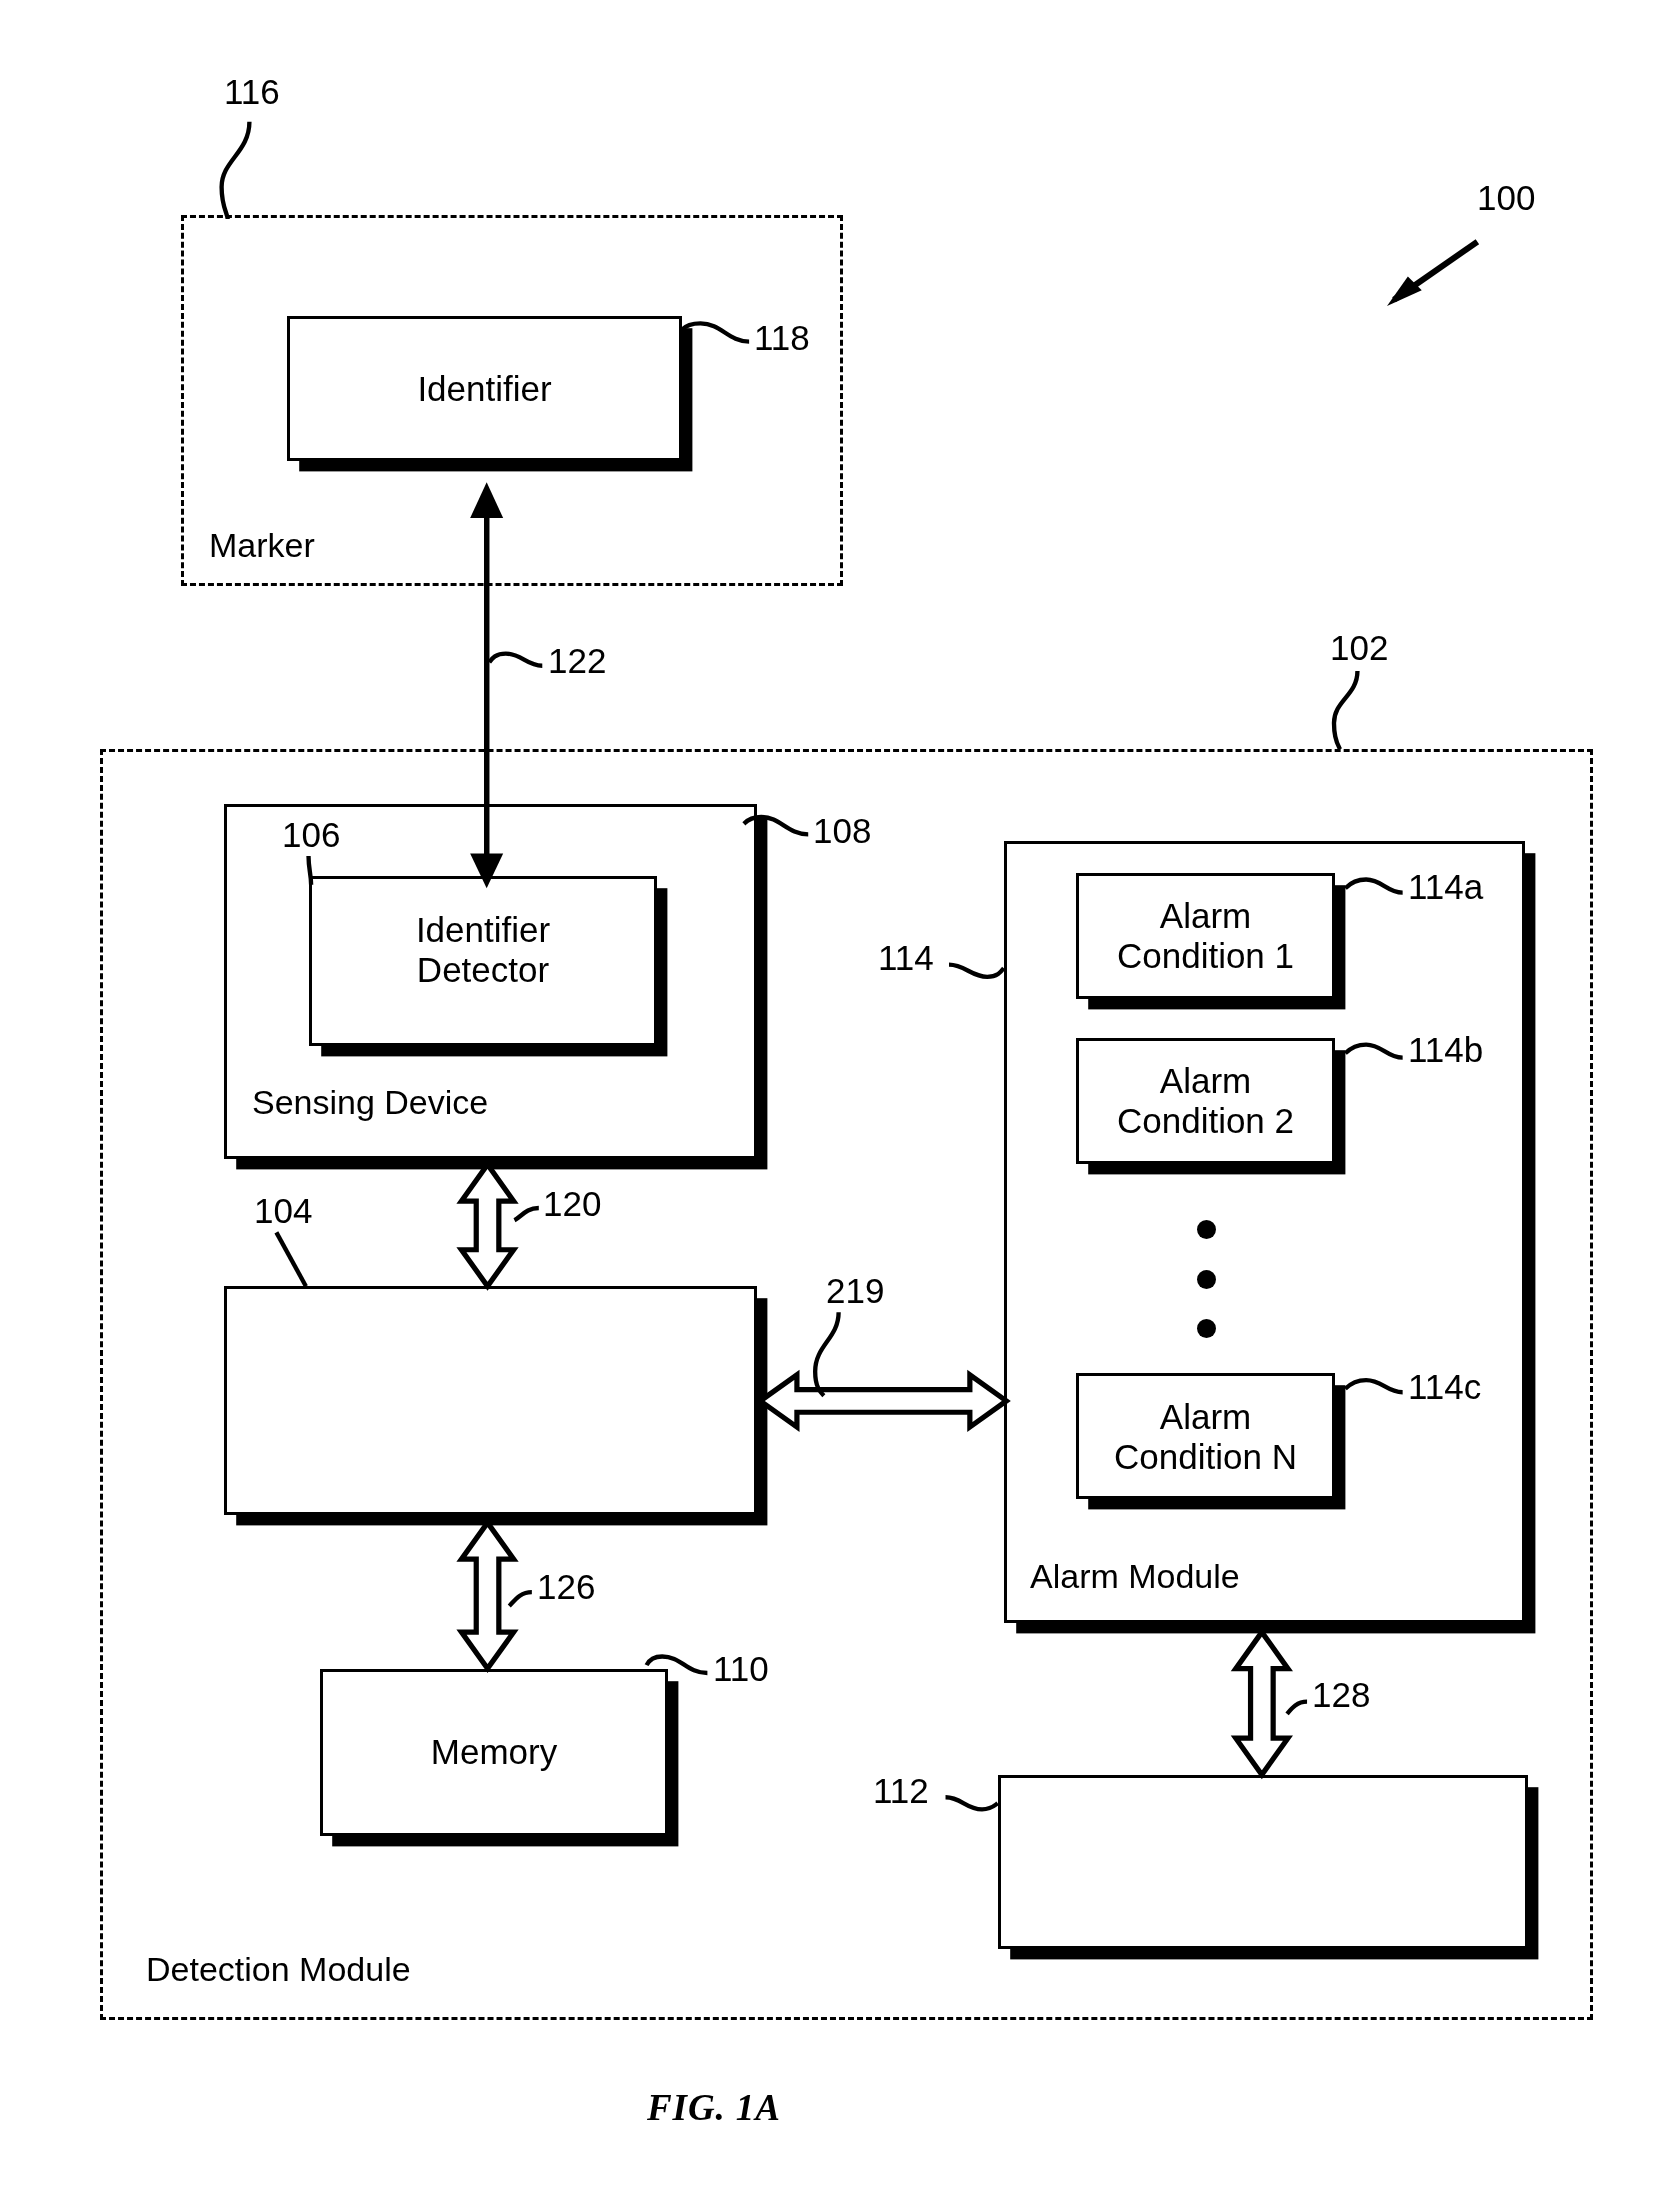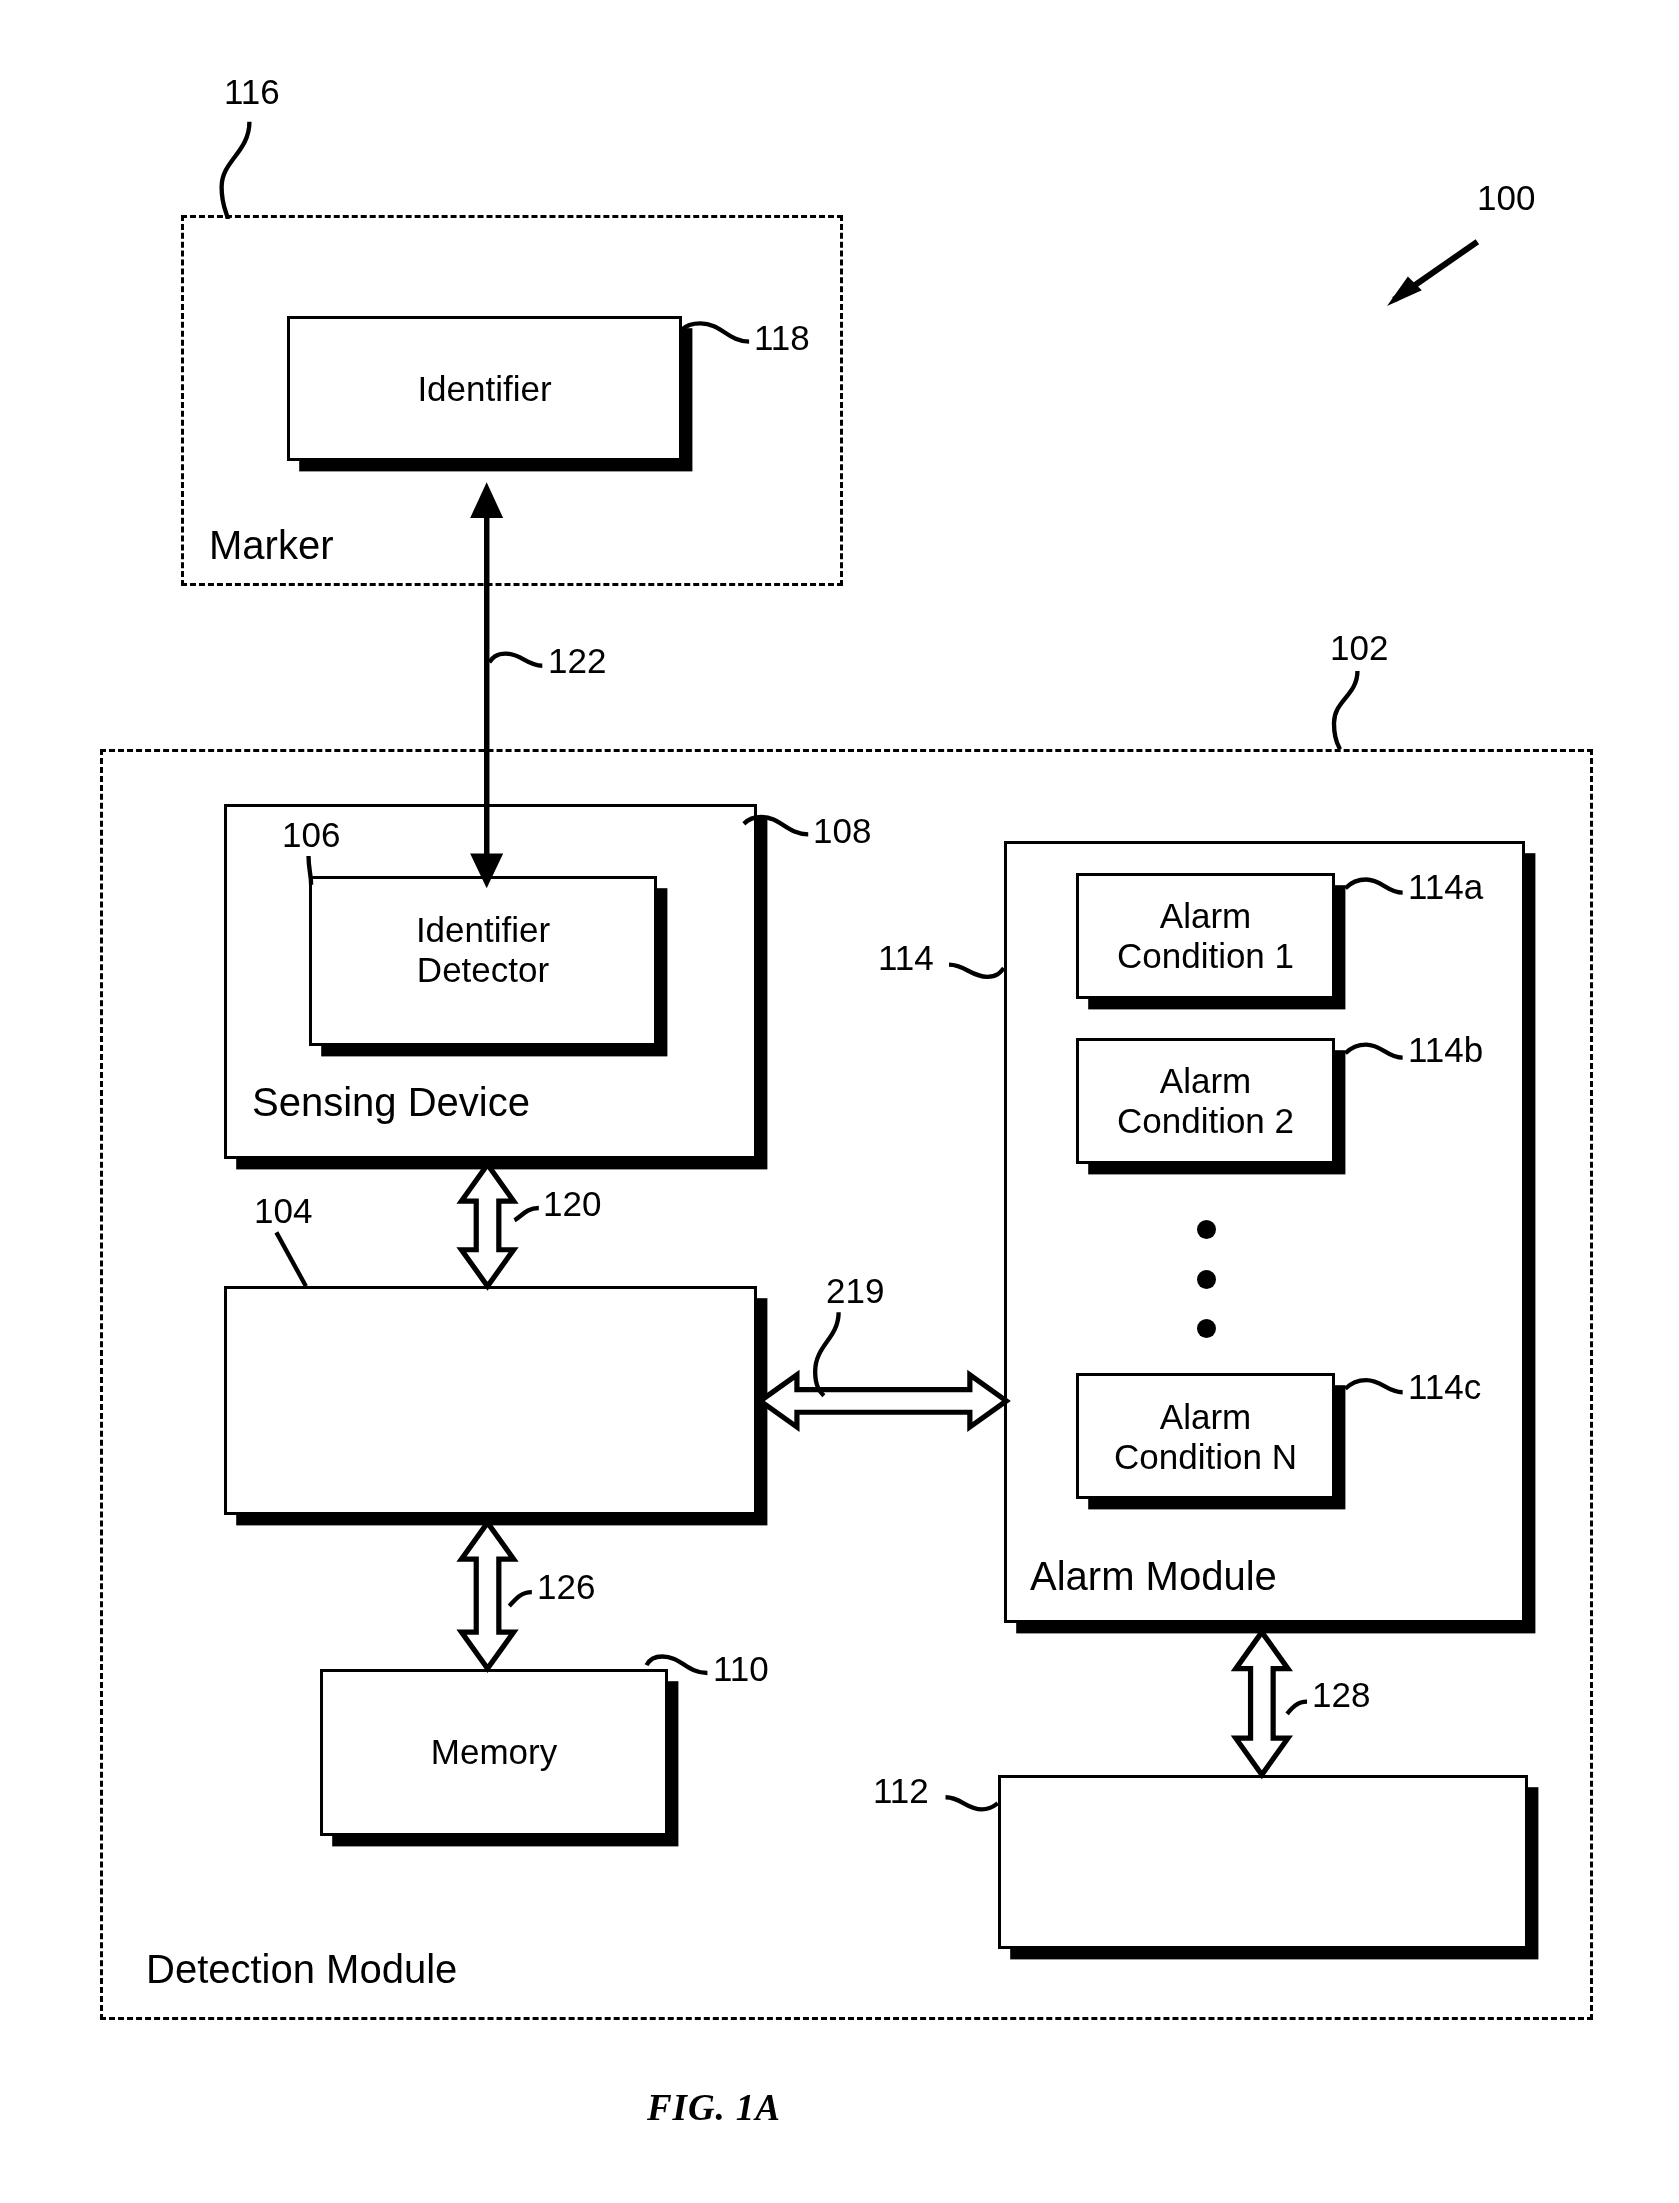--- a/index.html
+++ b/index.html
@@ -49,7 +49,7 @@
   }
   .innerlabel {
     position: absolute;
-    font-size: 40px;
+    font-size: 34px;
     line-height: 40px;
     white-space: nowrap;
   }

